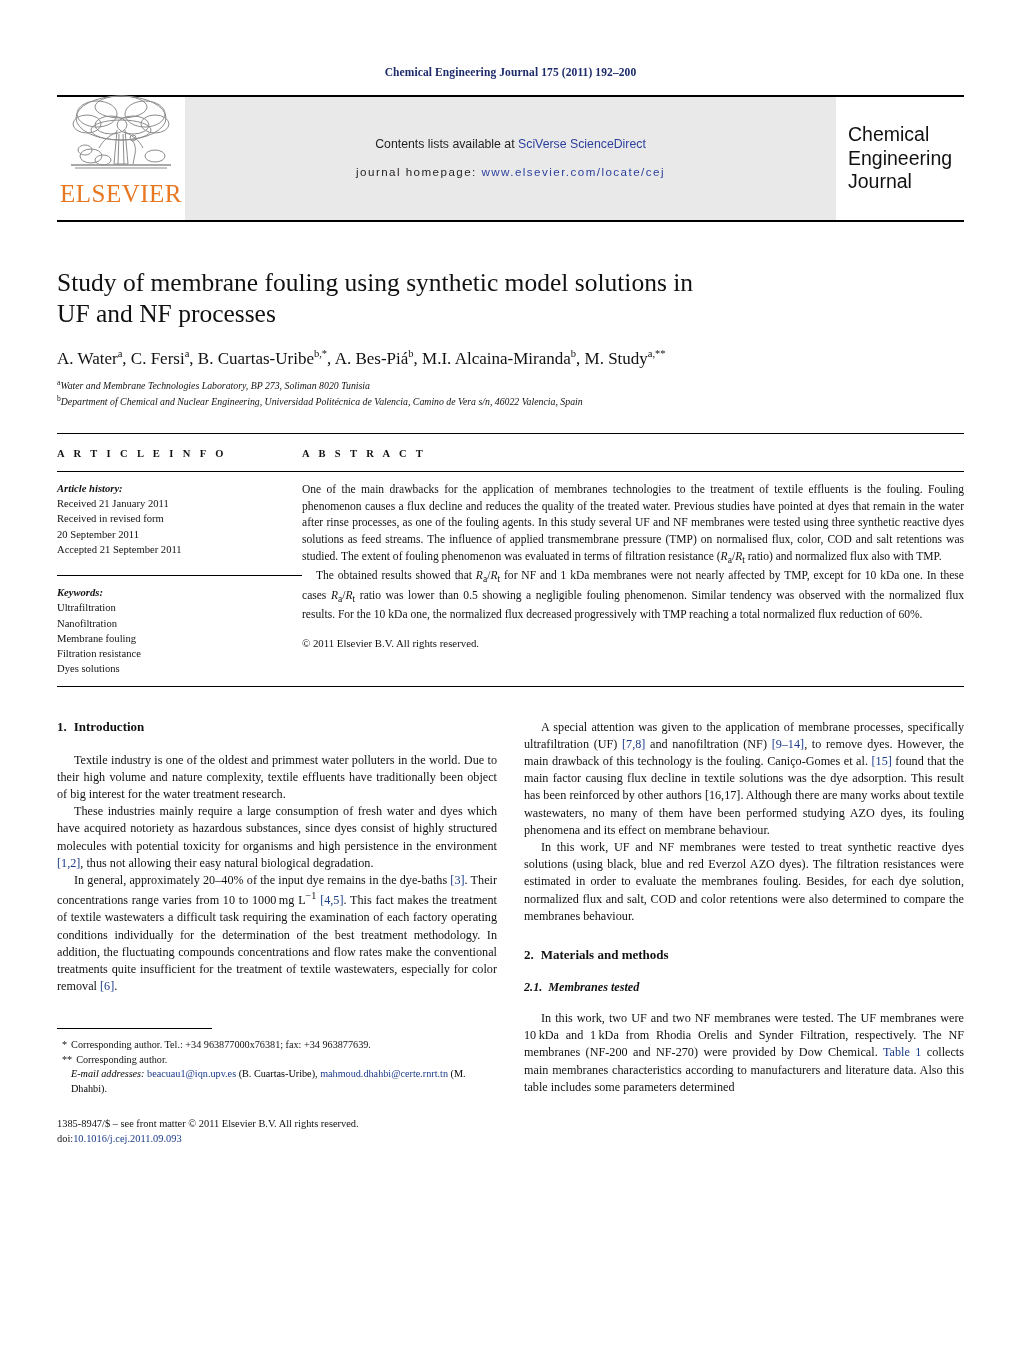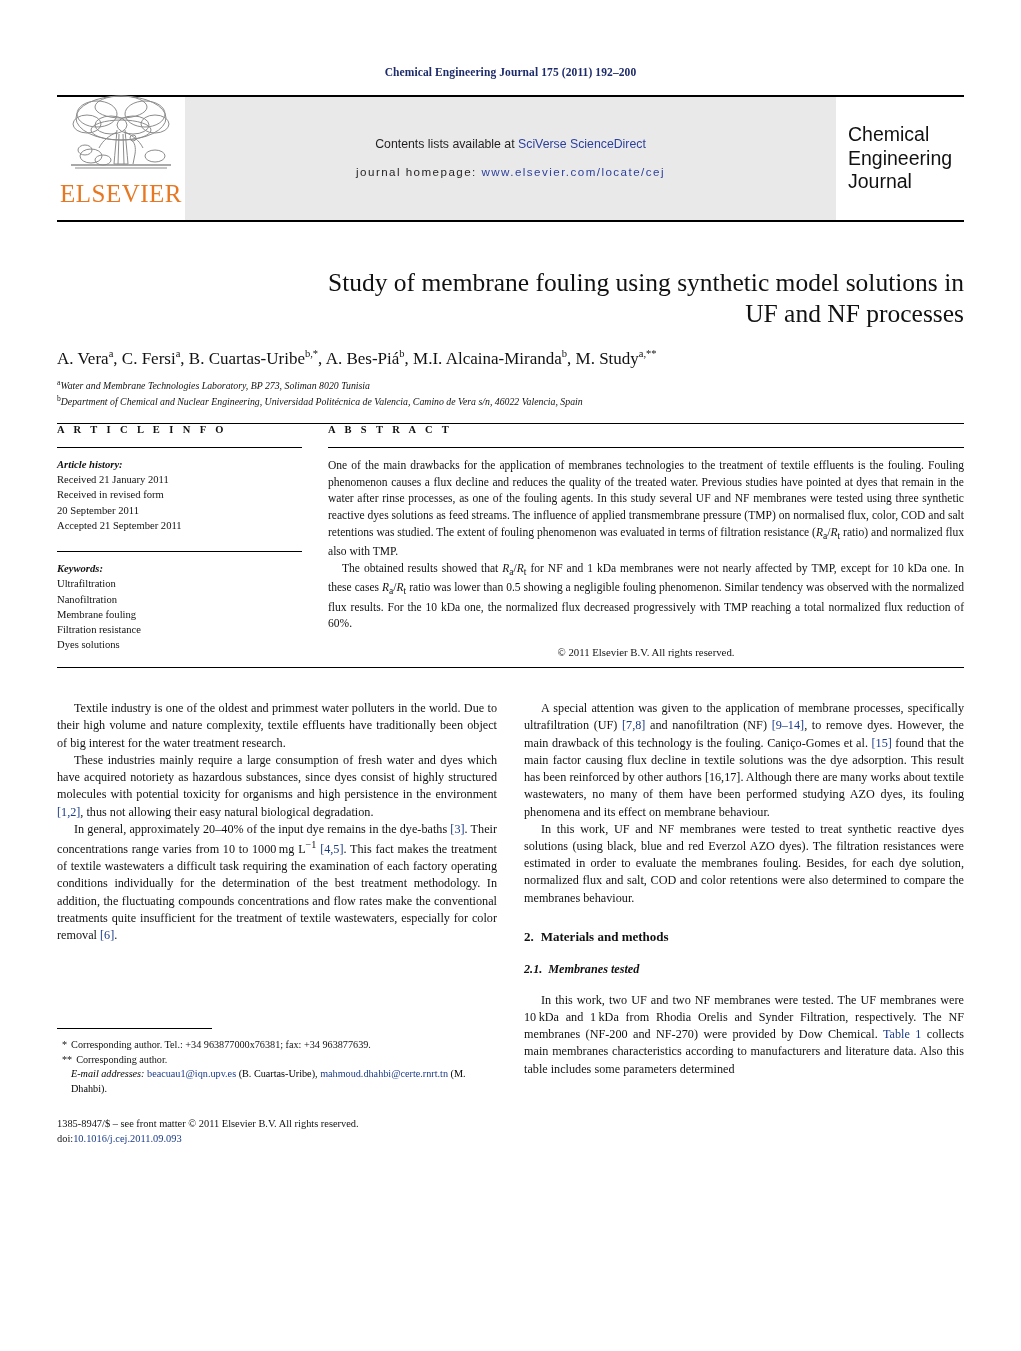--- a/index.html
+++ b/index.html
@@ -117,7 +117,6 @@
     color: #111;
     font-weight: 400;
     margin: 0;
-    text-align: right;
   }
   .authors {
     font-size: 17px;

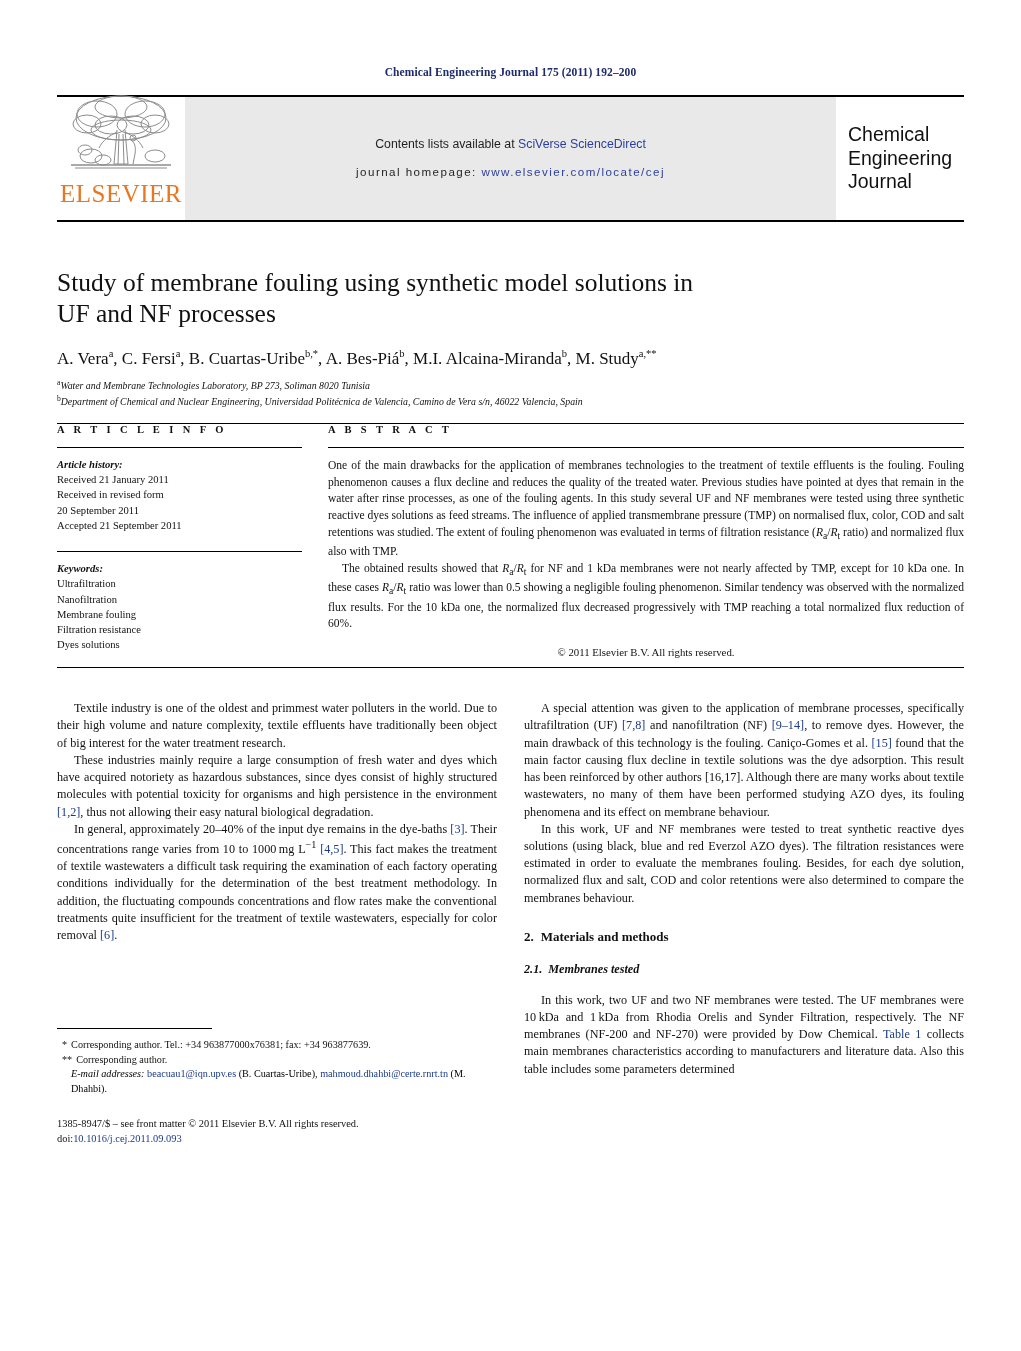--- a/index.html
+++ b/index.html
@@ -306,7 +306,7 @@
     </h1>
 
     <div class="authors">
-      <span>A. Vera</span><sup>a</sup>,
+      <span>A. Water</span><sup>a</sup>,
       <span>C. Fersi</span><sup>a</sup>,
       <span>B. Cuartas-Uribe</span><sup>b,*</sup>,
       <span>A. Bes-Piá</span><sup>b</sup>,

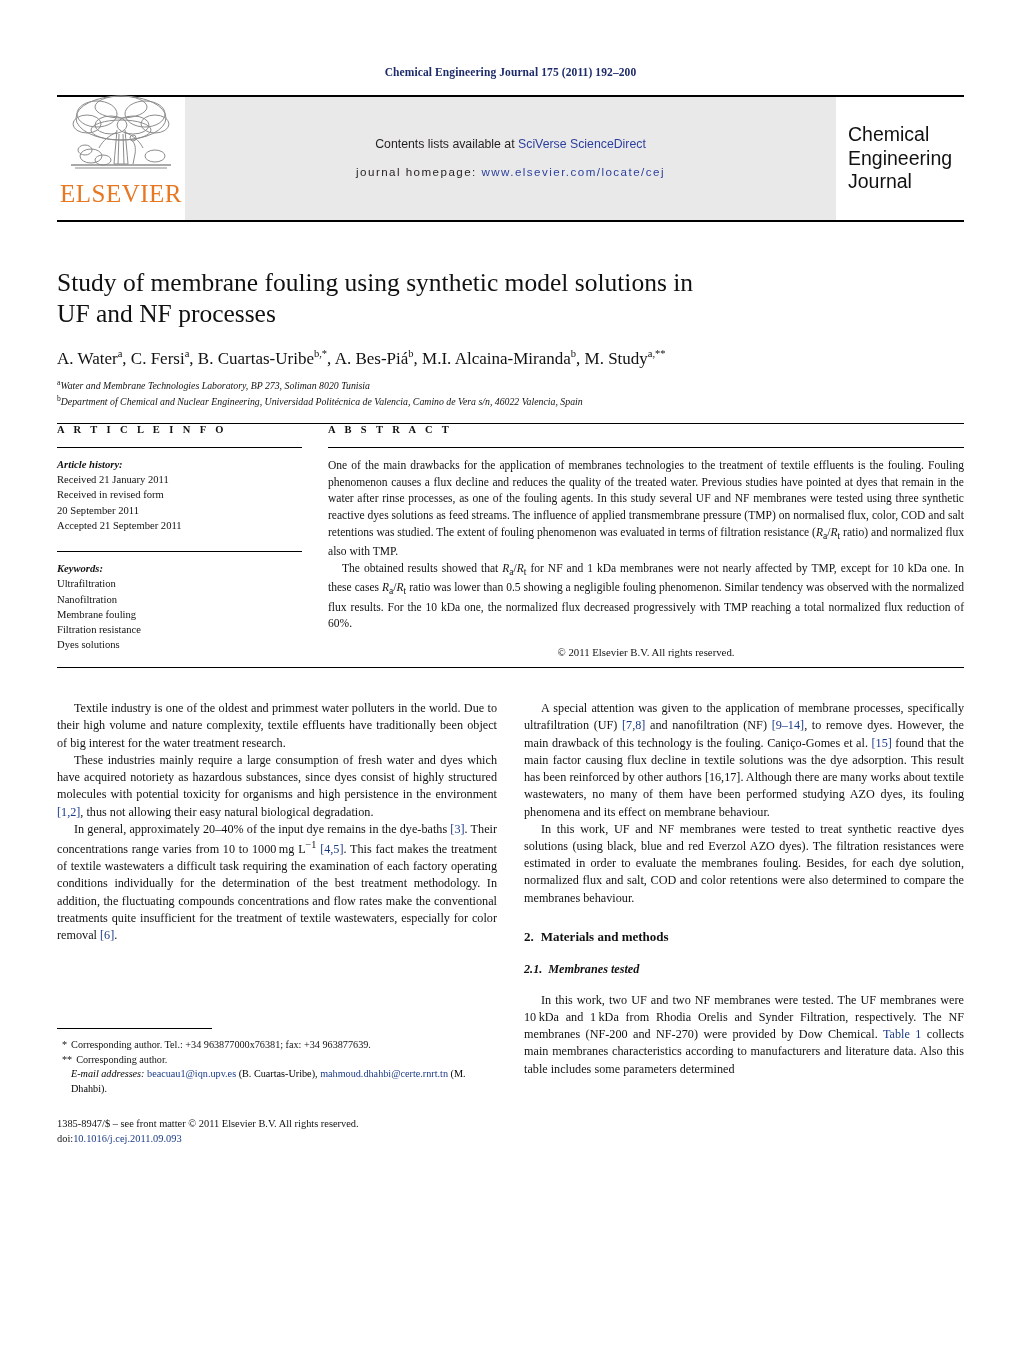--- a/index.html
+++ b/index.html
@@ -136,10 +136,10 @@
 
   
   .info-abstract {
-    margin-top: 14px;
+    margin-top: 24px;
     border-top: 1.1px solid #000;
-    display: flex;
-    gap: 26px;
+    padding-top: 14px;
+    display: flex;
   }
   .col-info { width: 245px; flex: 0 0 245px; }
   .col-abstract { flex: 1 1 auto; }

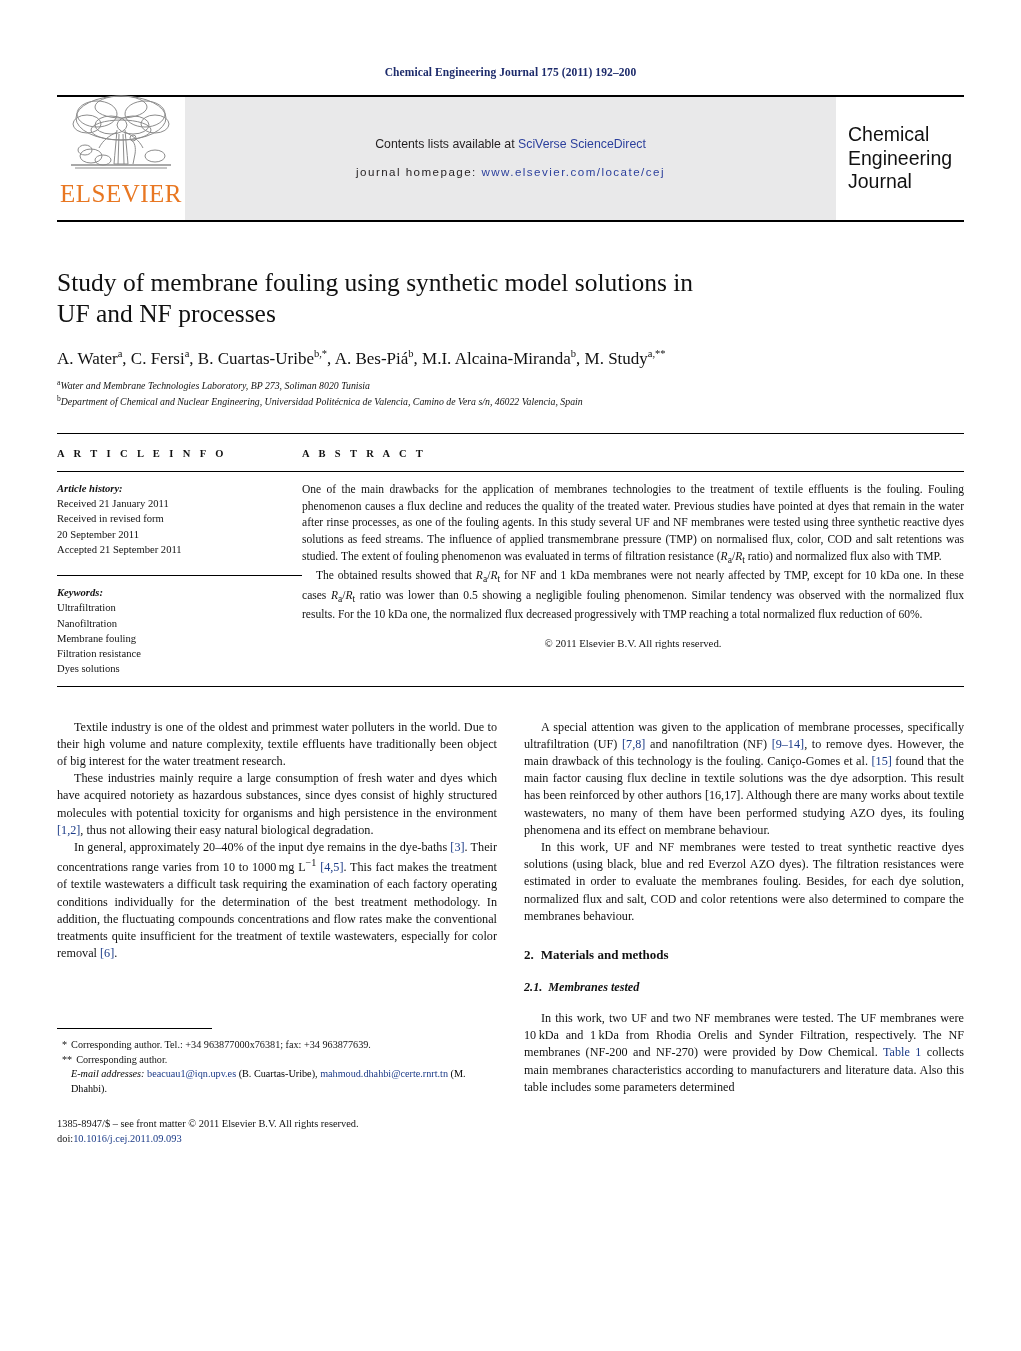--- a/index.html
+++ b/index.html
@@ -166,7 +166,7 @@
   .abs-body p { margin: 0; }
   .abs-body p + p { text-indent: 14px; }
   .copyright {
-    text-align: center;
+    text-align: left;
     font-size: 10.8px;
     margin-top: 14px;
     color: #111;

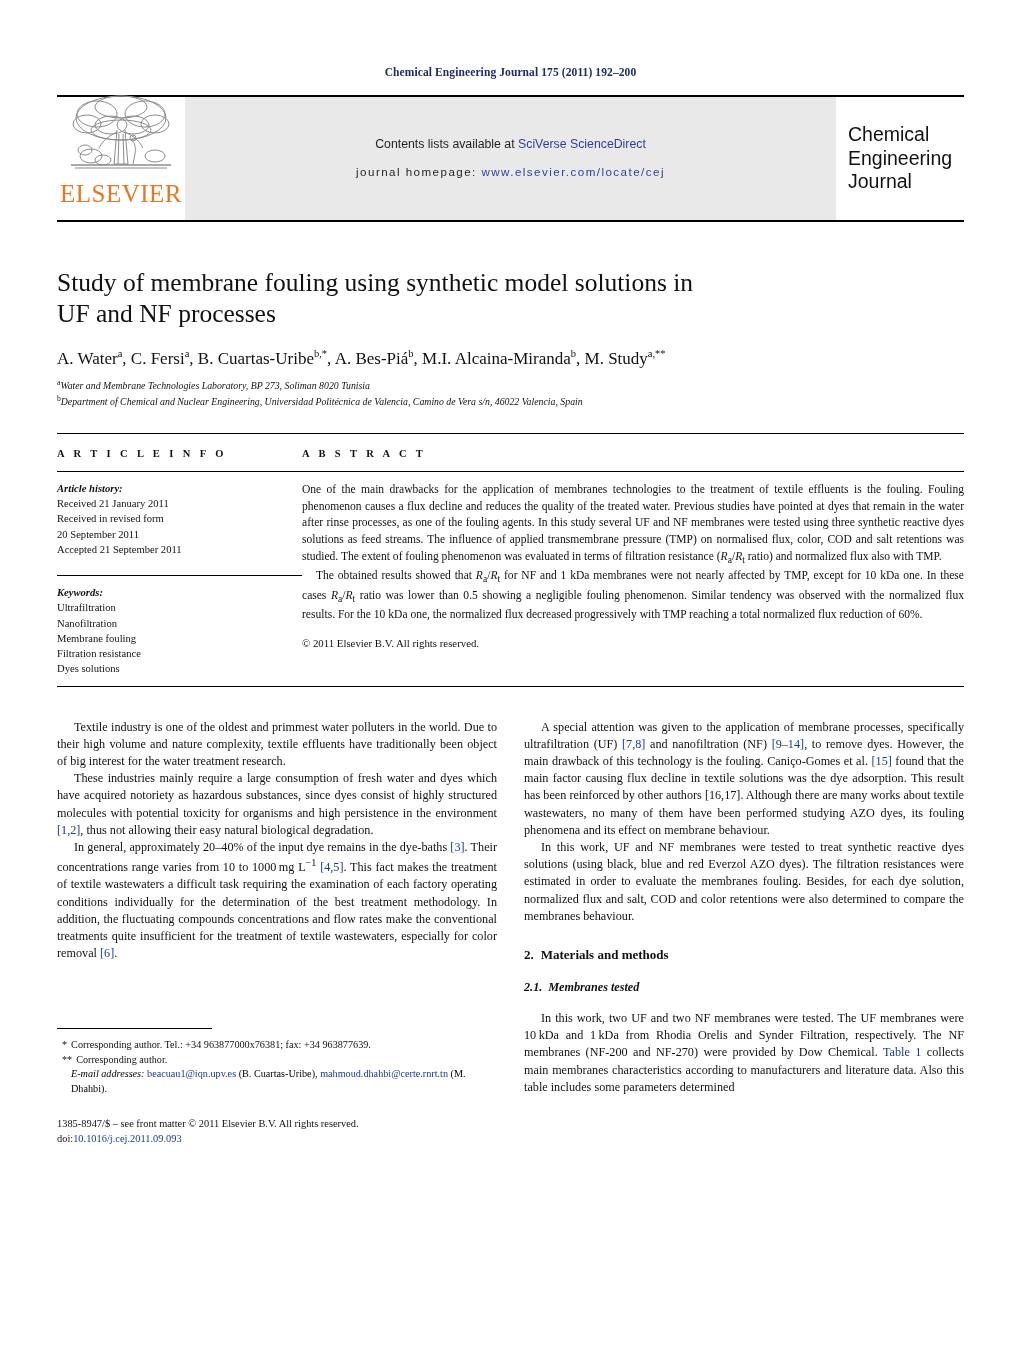--- a/index.html
+++ b/index.html
@@ -364,6 +364,9 @@
   <div class="body-cols">
 
     <div class="bcol">
+      <h2 class="sec">
+        <span class="num">1.</span><span>Introduction</span>
+      </h2>
       <p class="para">Textile industry is one of the oldest and primmest water polluters in the world. Due to their high volume and nature complexity, textile effluents have traditionally been object of big interest for the water treatment research.</p>
       <p class="para">These industries mainly require a large consumption of fresh water and dyes which have acquired notoriety as hazardous substances, since dyes consist of highly structured molecules with potential toxicity for organisms and high persistence in the environment <span class="ref">[1,2]</span>, thus not allowing their easy natural biological degradation.</p>
       <p class="para">In general, approximately 20–40% of the input dye remains in the dye-baths <span class="ref">[3]</span>. Their concentrations range varies from 10 to 1000 mg L<sup>−1</sup> <span class="ref">[4,5]</span>. This fact makes the treatment of textile wastewaters a difficult task requiring the examination of each factory operating conditions individually for the determination of the best treatment methodology. In addition, the fluctuating compounds concentrations and flow rates make the conventional treatments quite insufficient for the treatment of textile wastewaters, especially for color removal <span class="ref">[6]</span>.</p>

